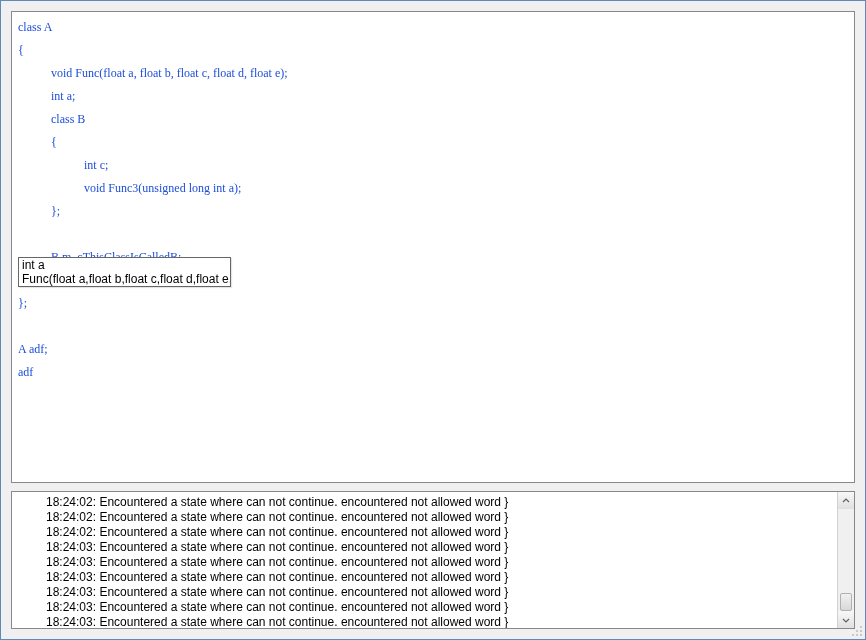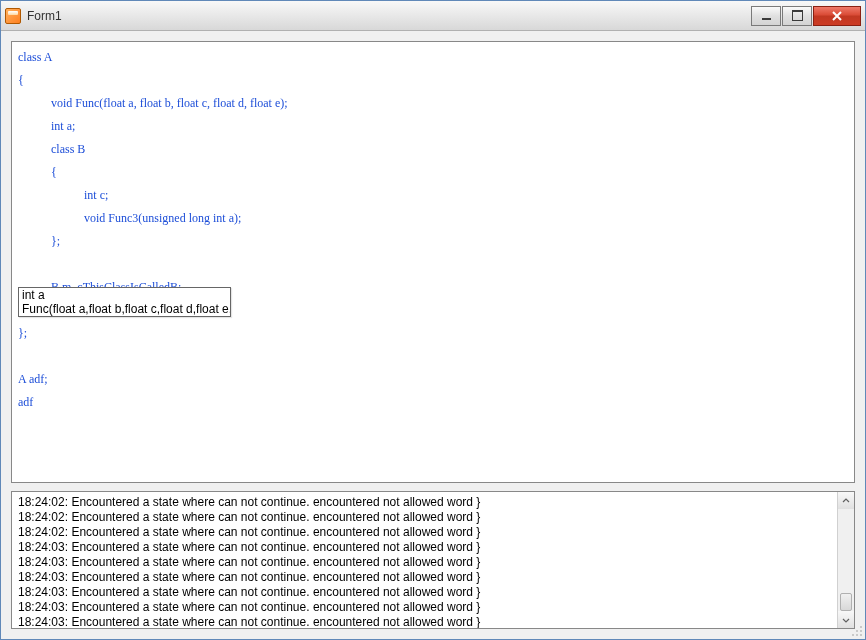--- a/index.html
+++ b/index.html
@@ -212,22 +212,6 @@
 <body>
 
 <div class="window">
-  <div class="titlebar">
-    <div class="titlebar-left">
-      <div class="app-icon"></div>
-      <span class="titlebar-title">Form1</span>
-    </div>
-    <div class="titlebar-center"></div>
-    <div class="titlebar-right">
-      <div class="win-btn minimize"></div>
-      <div class="win-btn maximize"></div>
-      <div class="win-btn close">
-        <svg viewBox="0 0 12 12">
-          <path d="M2 2 L10 10 M10 2 L2 10" stroke="#fff" stroke-width="2" fill="none"></path>
-        </svg>
-      </div>
-    </div>
-  </div>
 
   <div class="client">
 

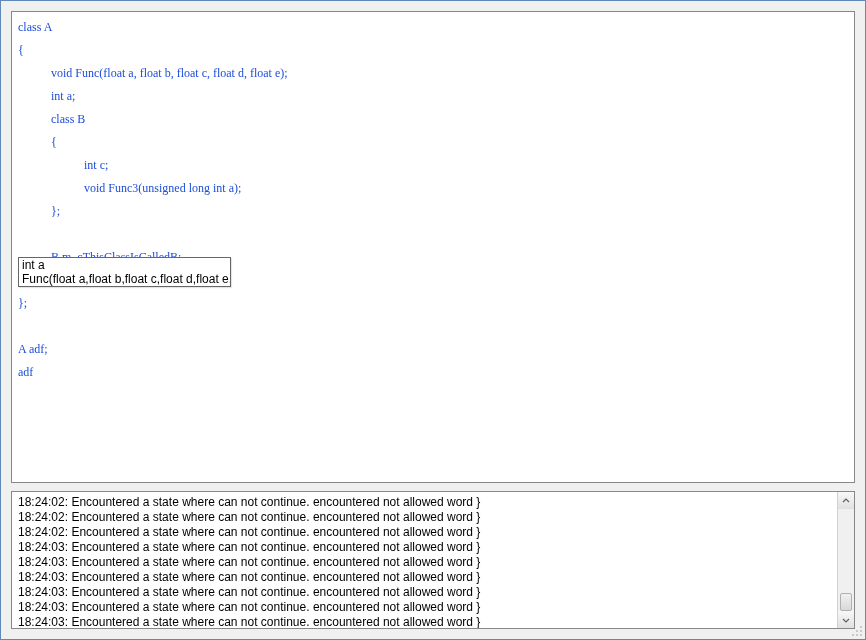--- a/index.html
+++ b/index.html
@@ -146,6 +146,7 @@
     }
     .log-row {
       white-space: nowrap;
+      margin-left: 28px;
     }
     .scrollbar-v {
       position: absolute;

